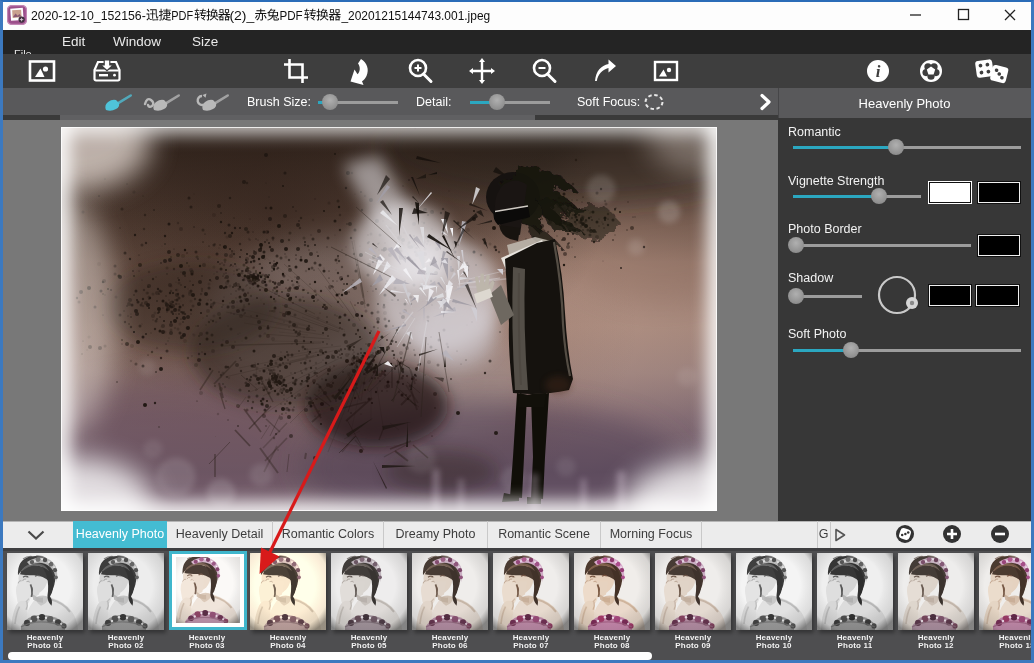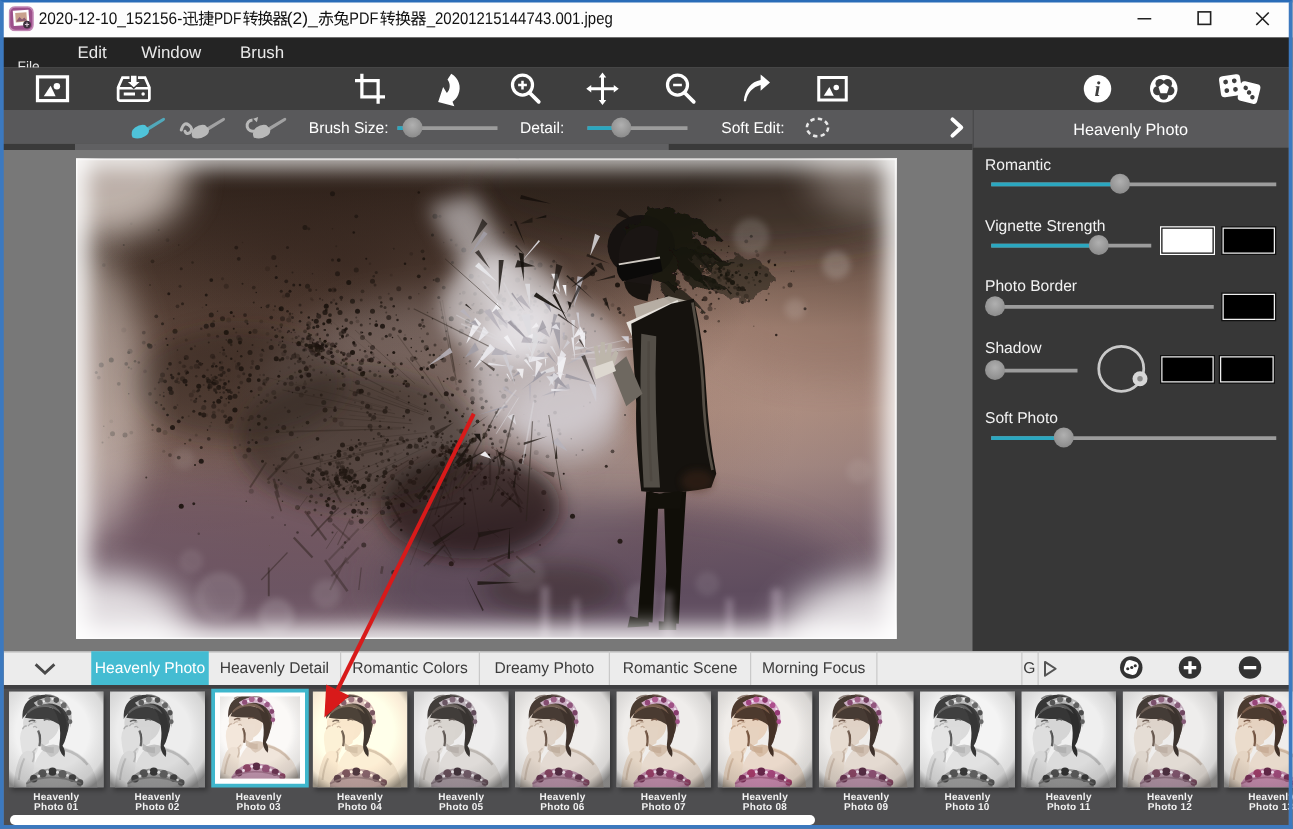--- a/index.html
+++ b/index.html
@@ -73,7 +73,7 @@
 <div class="abs" style="left:14px;top:48px;color:#e5e5e5;font-size:11px">File</div>
 <div class="abs" style="left:62px;top:34px;color:#e9e9e9;font-size:13.5px">Edit</div>
 <div class="abs" style="left:113px;top:34px;color:#e9e9e9;font-size:13.5px">Window</div>
-<div class="abs" style="left:192px;top:34px;color:#e9e9e9;font-size:13.5px">Brush</div>
+<div class="abs" style="left:192px;top:34px;color:#e9e9e9;font-size:13.5px">Size</div>
 
 <div class="abs" style="left:0;top:54px;width:1034px;height:34px;background:#3e3e3e"></div>
 <div class="tbi" style="left:25px;top:54px;width:34px;height:34px"><svg width="34" height="34" viewBox="0 0 34 34">

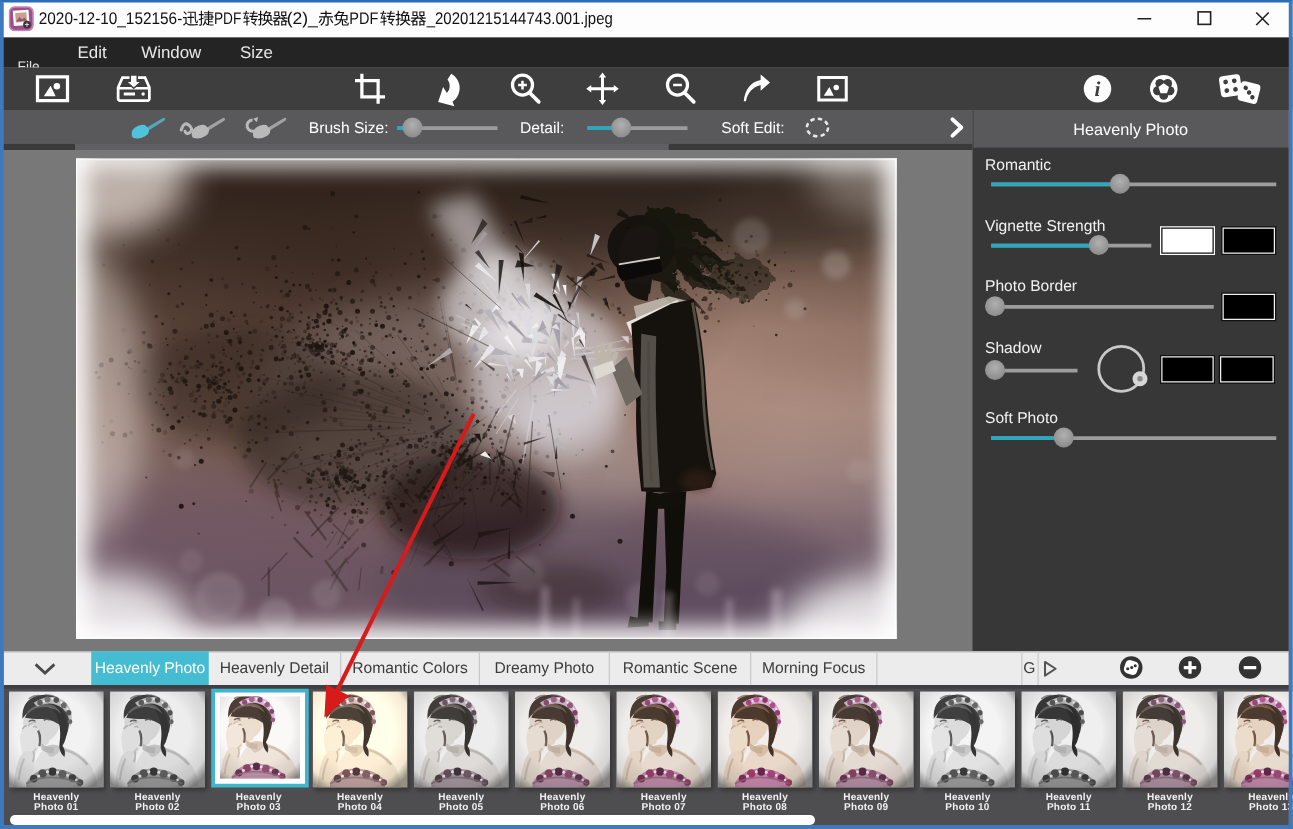--- a/index.html
+++ b/index.html
@@ -172,7 +172,7 @@
     <div style="position:absolute;left:470px;top:101px;width:80px;height:2.6px;background:#9c9c9c"></div>
     <div style="position:absolute;left:470px;top:101px;width:27px;height:2.6px;background:#2ba7c0"></div>
     <div style="position:absolute;left:489px;top:94px;width:16px;height:16px;border-radius:50%;background:radial-gradient(circle at 50% 38%, #b0b0b0, #8f8f8f 70%, #848484)"></div>
-    <div class="sl" style="left:577px;top:95px">Soft Edit:</div>
+    <div class="sl" style="left:577px;top:95px">Soft Focus:</div>
     <div class="tbi" style="left:643px;top:92px;width:22px;height:20px"><svg width="22" height="20" viewBox="0 0 22 20">
         <ellipse cx="11" cy="10" rx="8.5" ry="7" fill="none" stroke="#e8e8e8" stroke-width="2" stroke-dasharray="3.5 2.6"></ellipse>
       </svg></div>

